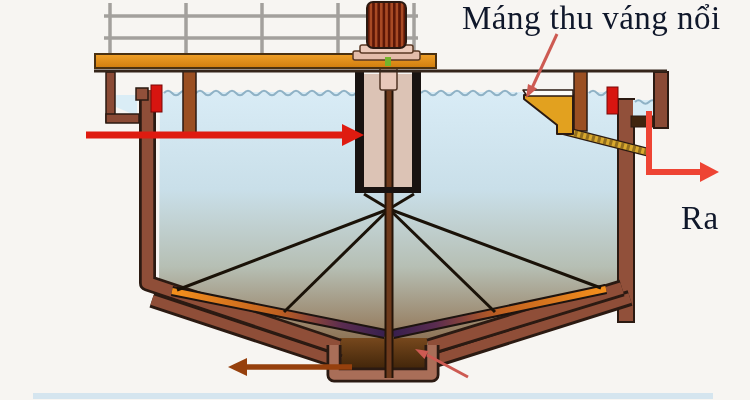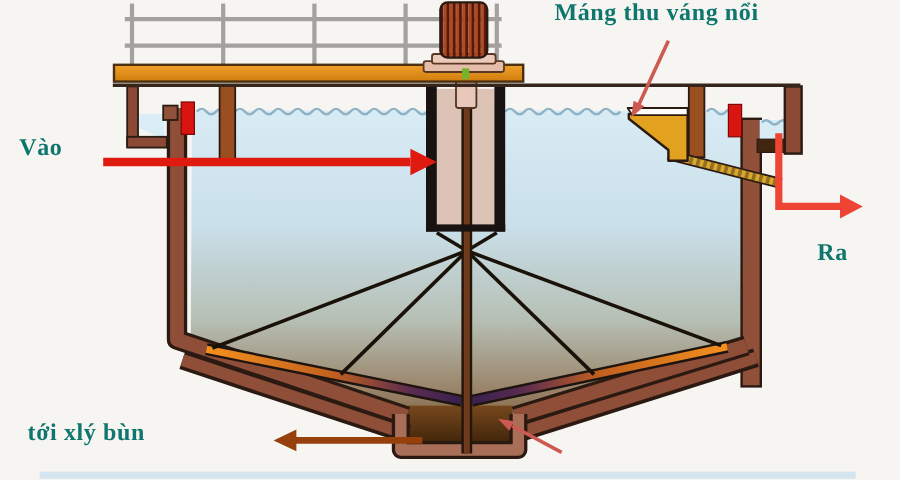--- a/index.html
+++ b/index.html
@@ -6,7 +6,7 @@
   .stage{position:relative;width:750px;height:400px;overflow:hidden;background:#f7f5f2;
          font-family:"Liberation Serif", serif;}
   .stage svg{position:absolute;left:0;top:0;}
-  .lbl{position:absolute;font-weight:bold;font-size:20px;color:#0f766e;
+  .lbl{position:absolute;font-weight:normal;font-size:33px;color:#0f172a;
        white-space:nowrap;letter-spacing:.5px;line-height:1.1;}
 </style>
 </head>

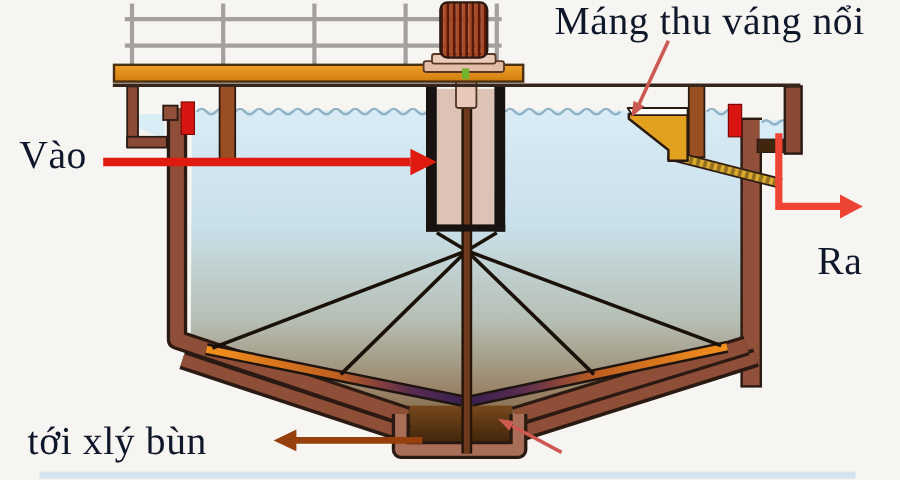--- a/index.html
+++ b/index.html
@@ -184,7 +184,6 @@
   </g>
 </svg>
 
-  <div class="lbl" style="left:16px;top:112px;">Vào</div>
   <div class="lbl" style="left:462px;top:0px;">Máng thu váng nổi</div>
   <div class="lbl" style="left:681px;top:200px;text-align:center;">Ra</div>
   <div class="lbl" style="left:23px;top:350px;">tới xlý bùn</div>

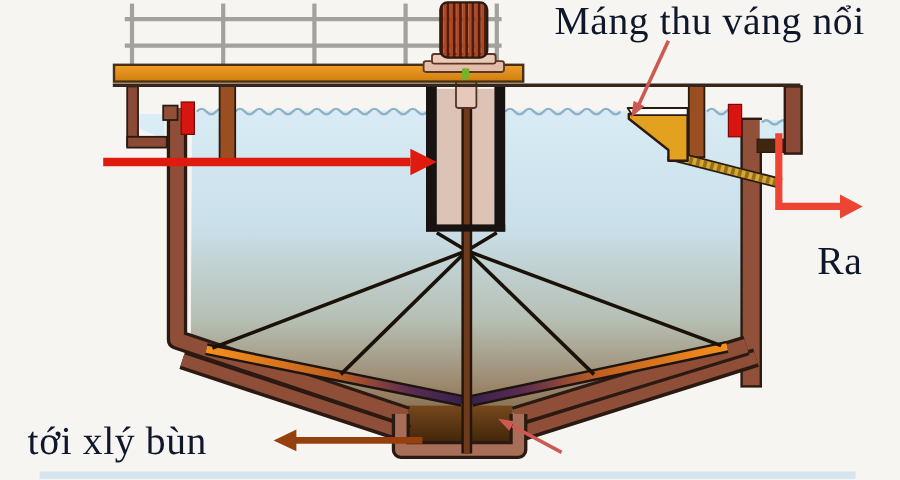--- a/index.html
+++ b/index.html
@@ -186,7 +186,6 @@
 
   <div class="lbl" style="left:462px;top:0px;">Máng thu váng nổi</div>
   <div class="lbl" style="left:681px;top:200px;text-align:center;">Ra</div>
-  <div class="lbl" style="left:23px;top:350px;">tới xlý bùn</div>
 </div>
 
 </body></html>

